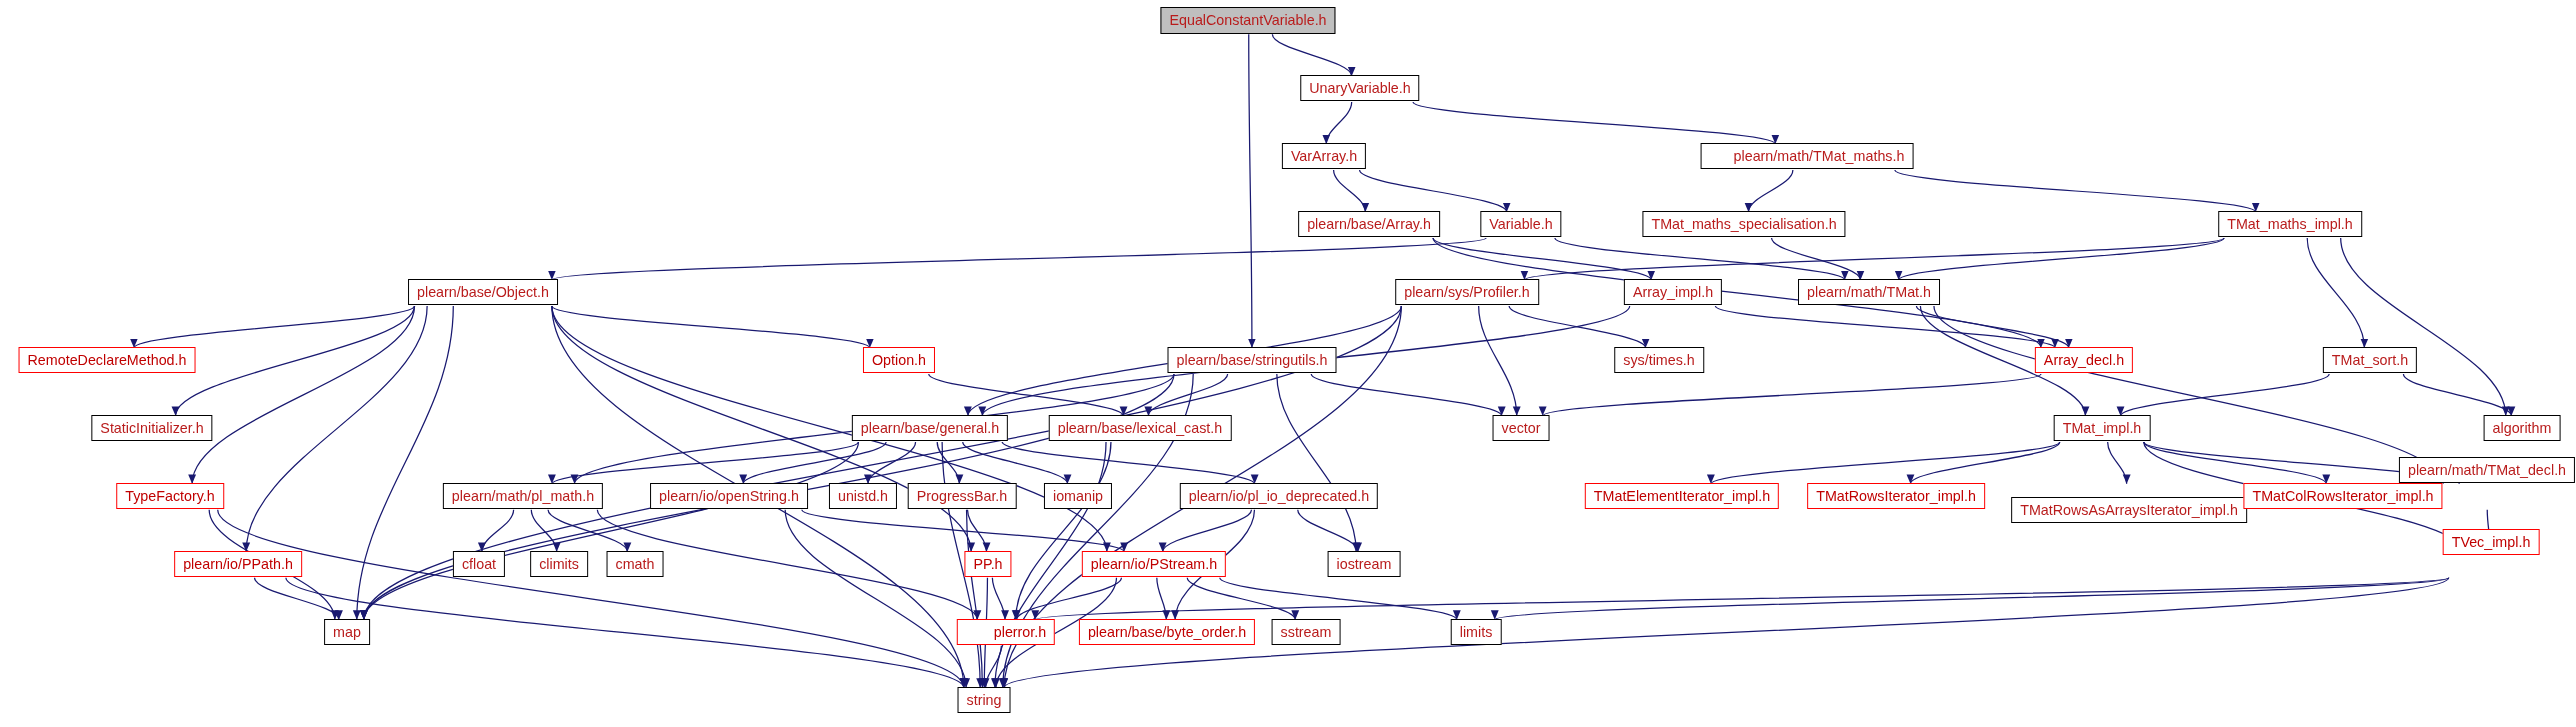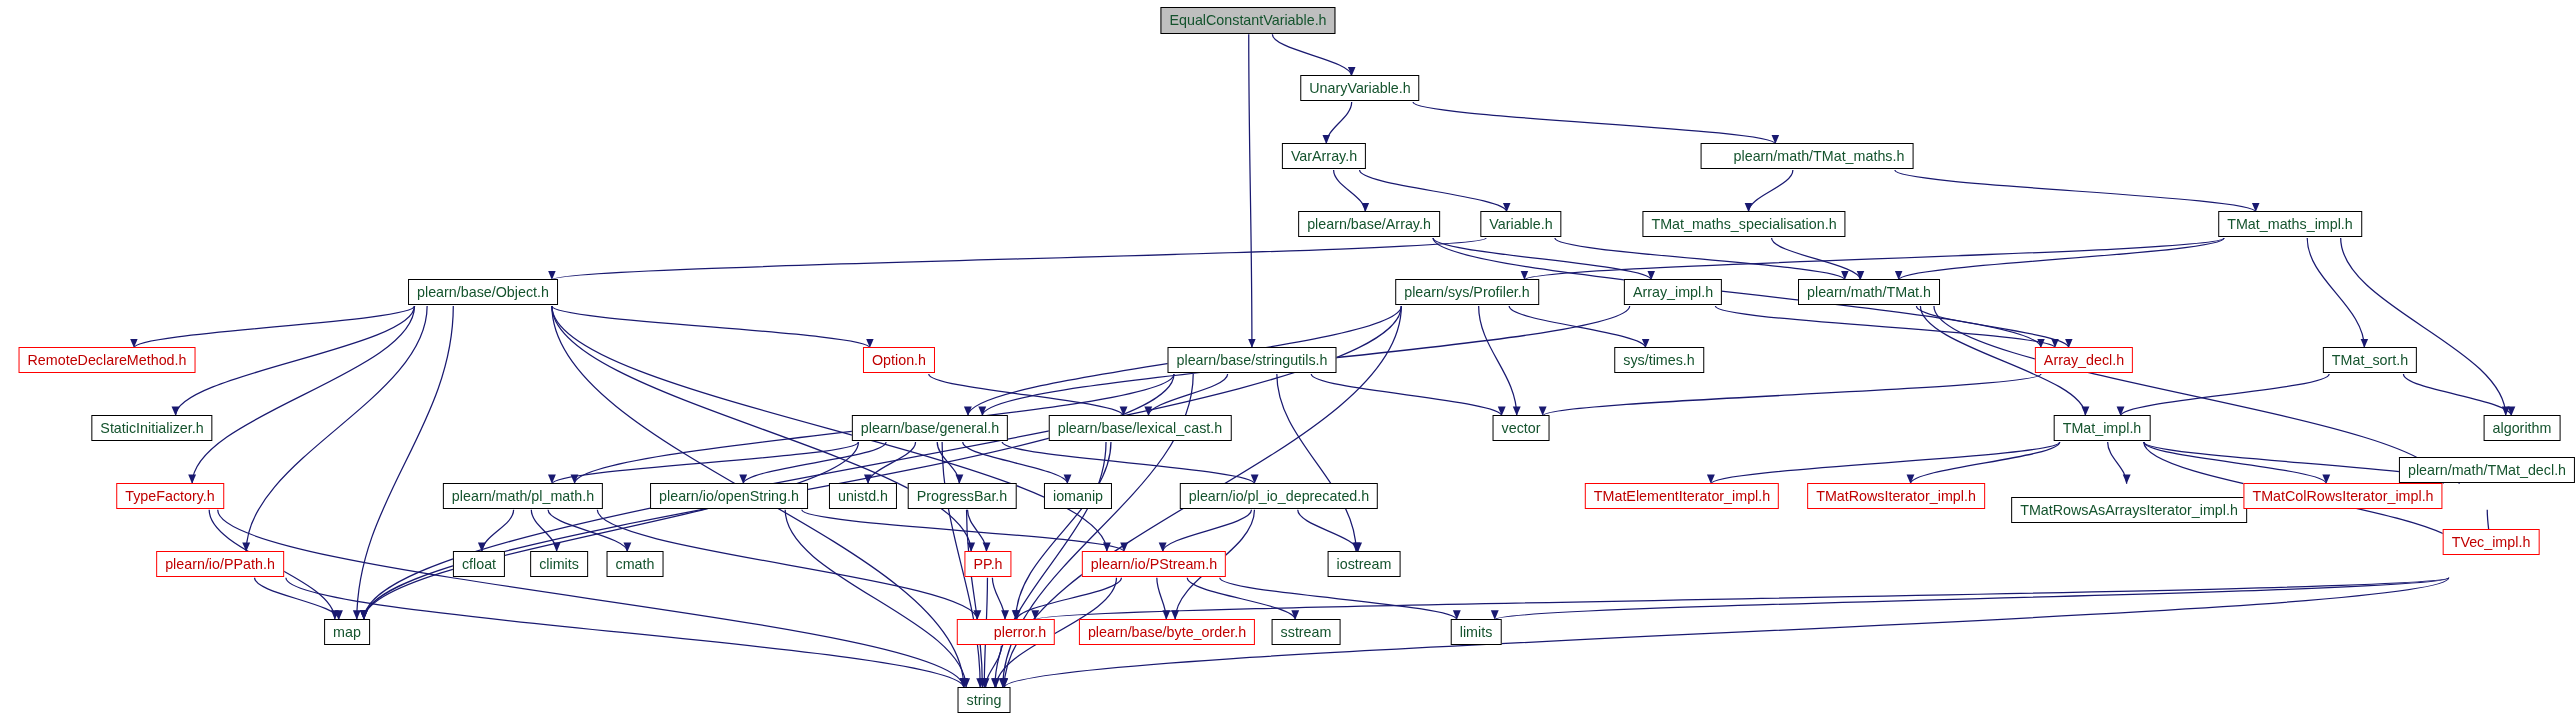--- a/index.html
+++ b/index.html
@@ -28,7 +28,7 @@
     transform: translateX(-50%);
     background: var(--node-fill, #ffffff);
     border: 1.8px solid var(--node-border, #000000);
-    color: #14532d;
+    color: #b91c1c;
     font-size: 14.3px;
     line-height: 1.2;
     padding: 3.6px 8px;

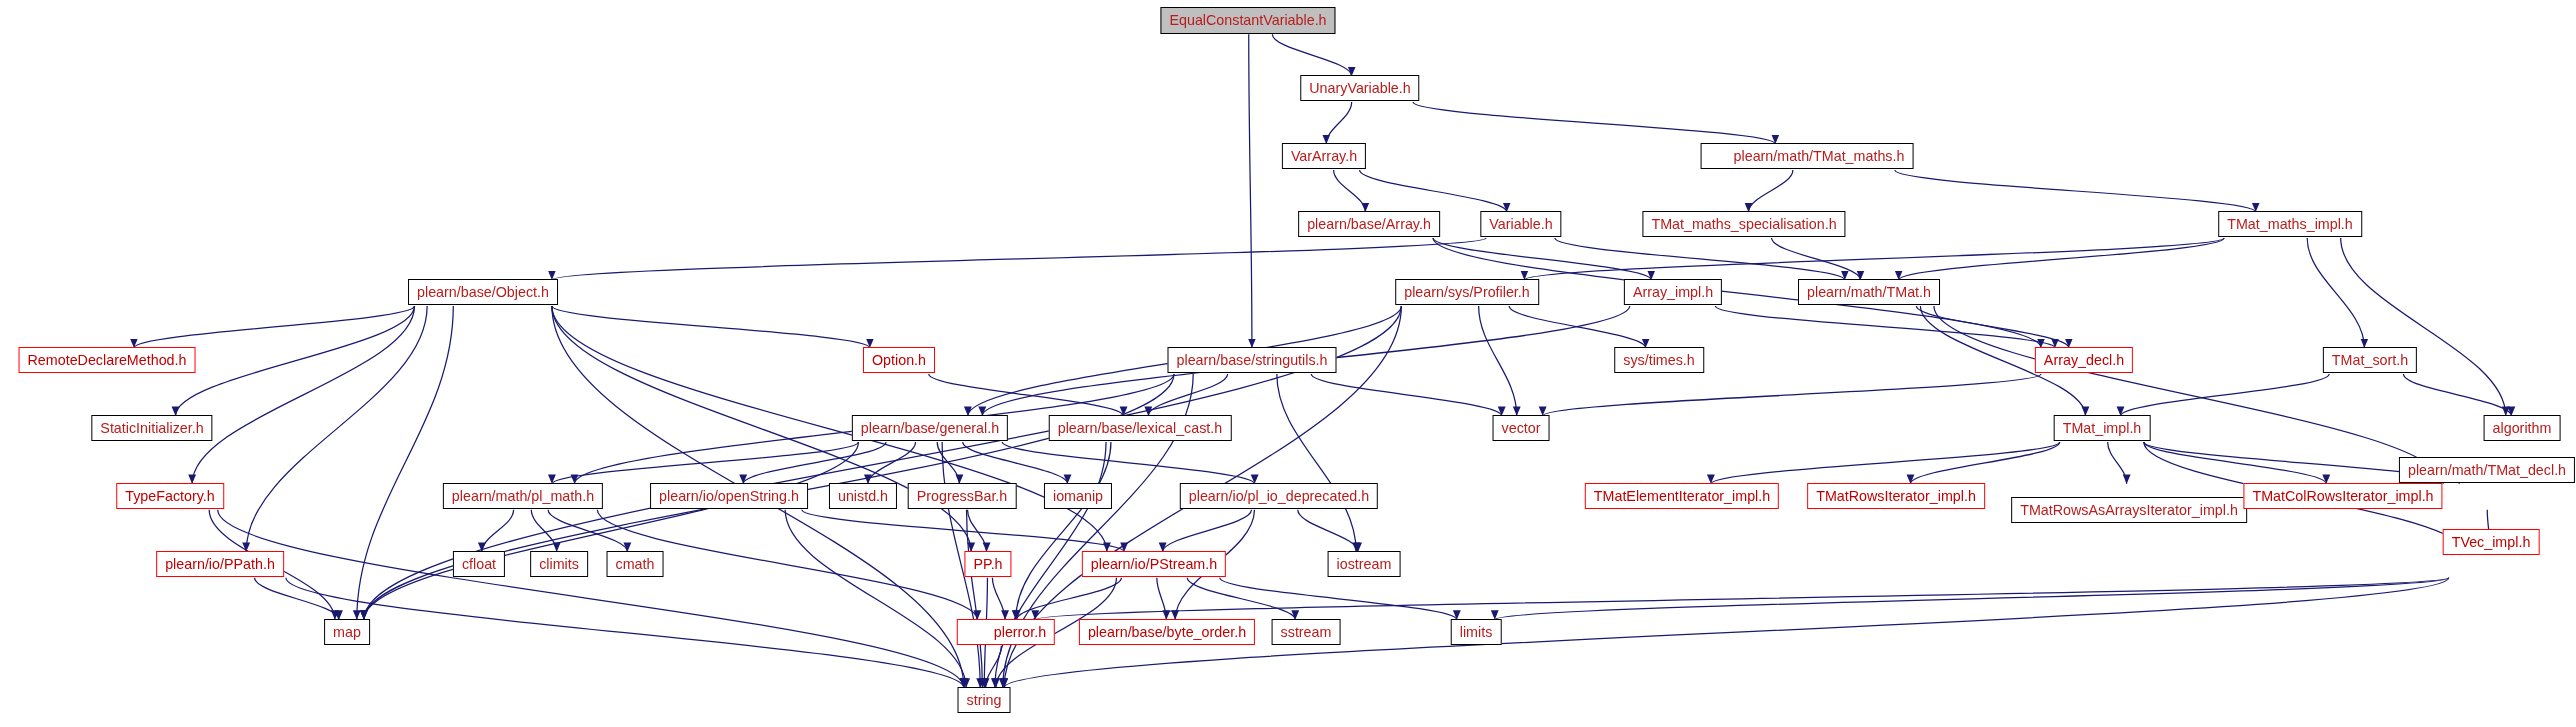--- a/index.html
+++ b/index.html
@@ -180,7 +180,7 @@
     <div class="node normal" style="left: 2129px; top: 483px; margin-top: 14px;">TMatRowsAsArraysIterator_impl.h</div>
     <div class="node truncated" style="left: 2343px; top: 483px;">TMatColRowsIterator_impl.h</div>
     <div class="node normal" style="left: 2487px; top: 457px;">plearn/math/TMat_decl.h</div>
-    <div class="node truncated" style="left: 220px; top: 551px;">plearn/io/PPath.h</div>
+    <div class="node truncated" style="left: 238px; top: 551px;">plearn/io/PPath.h</div>
     <div class="node normal" style="left: 479px; top: 551px;">cfloat</div>
     <div class="node normal" style="left: 559px; top: 551px;">climits</div>
     <div class="node normal" style="left: 635px; top: 551px;">cmath</div>

